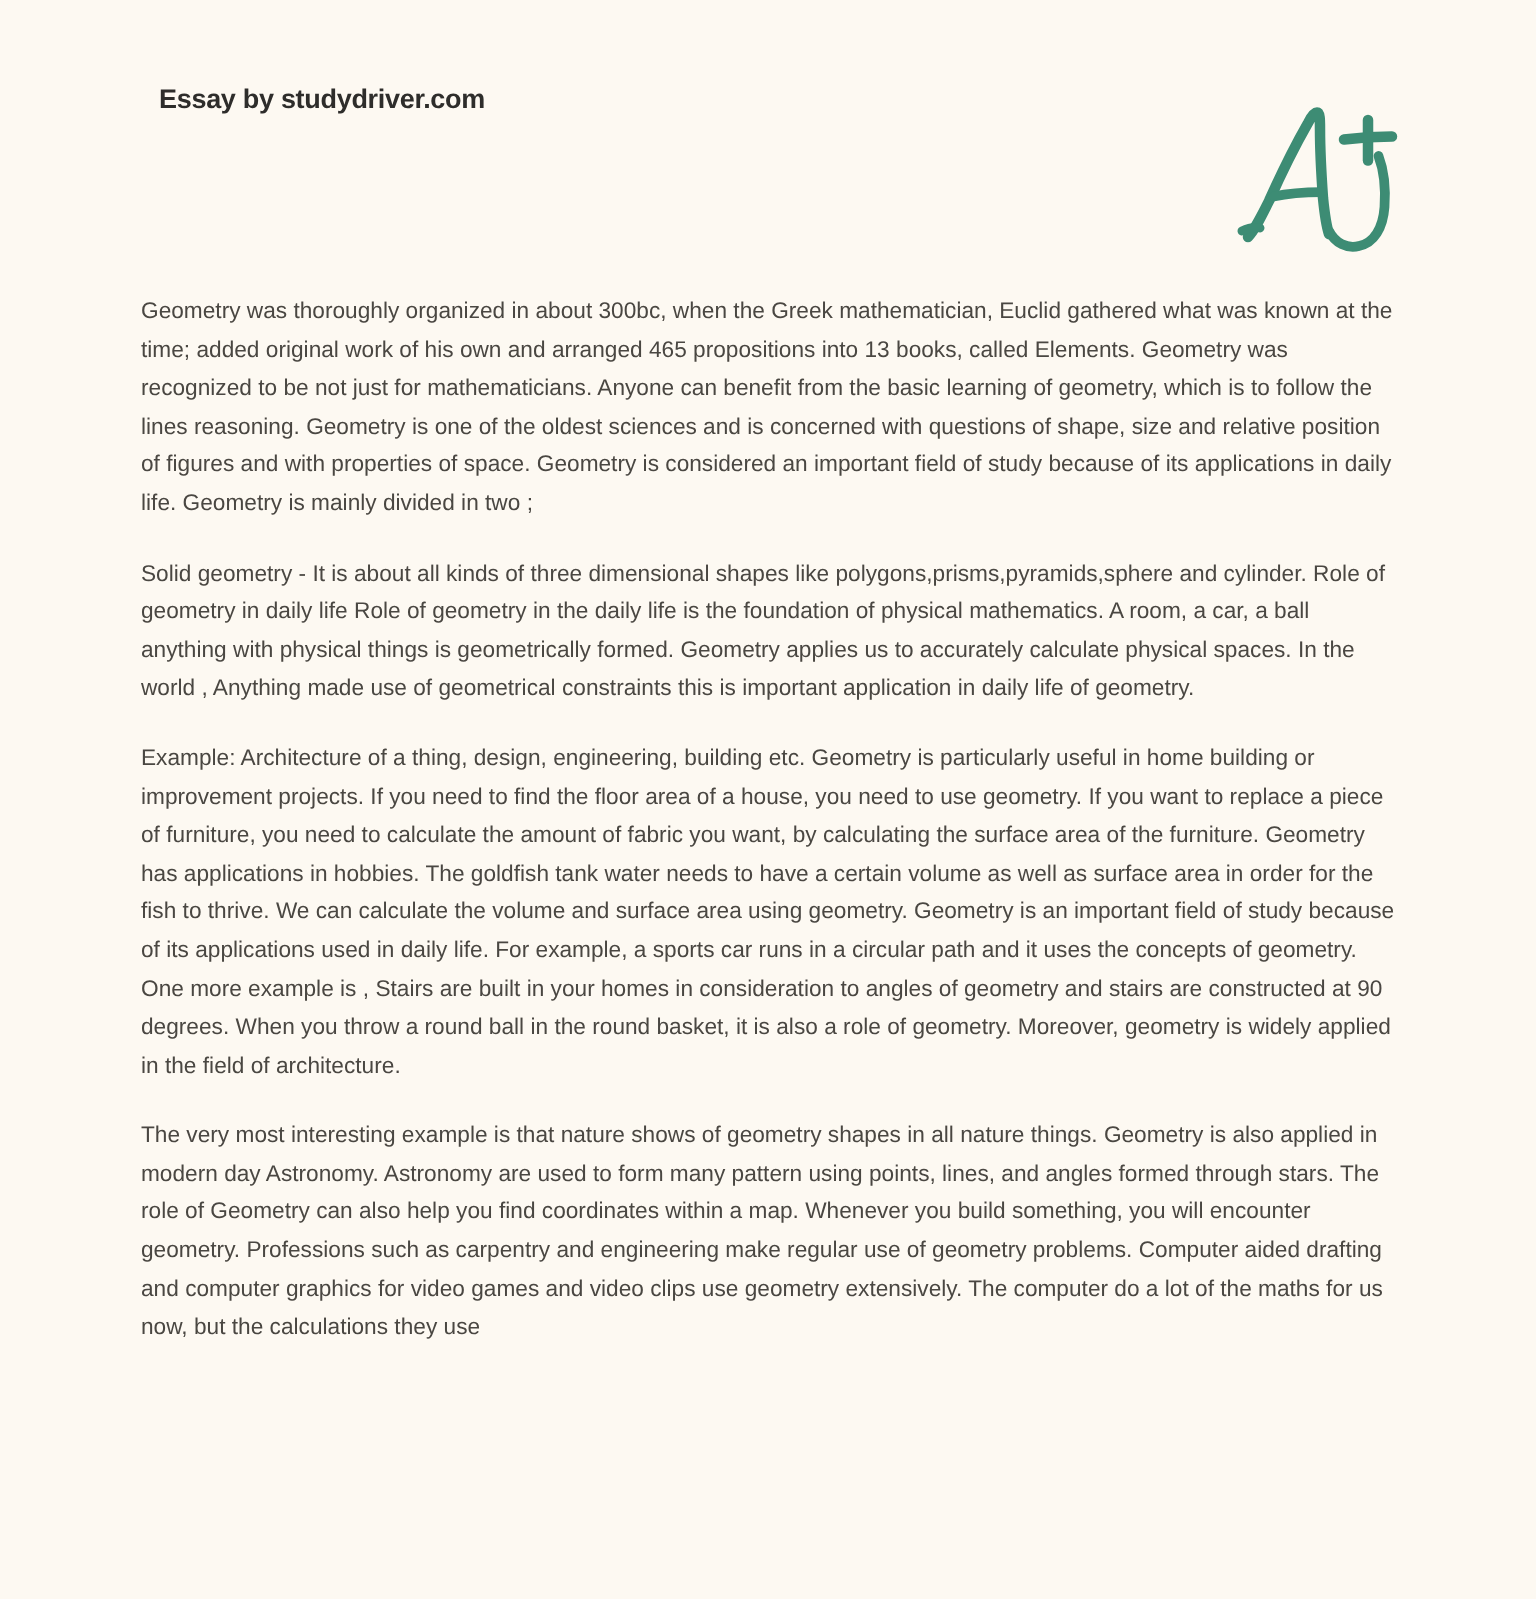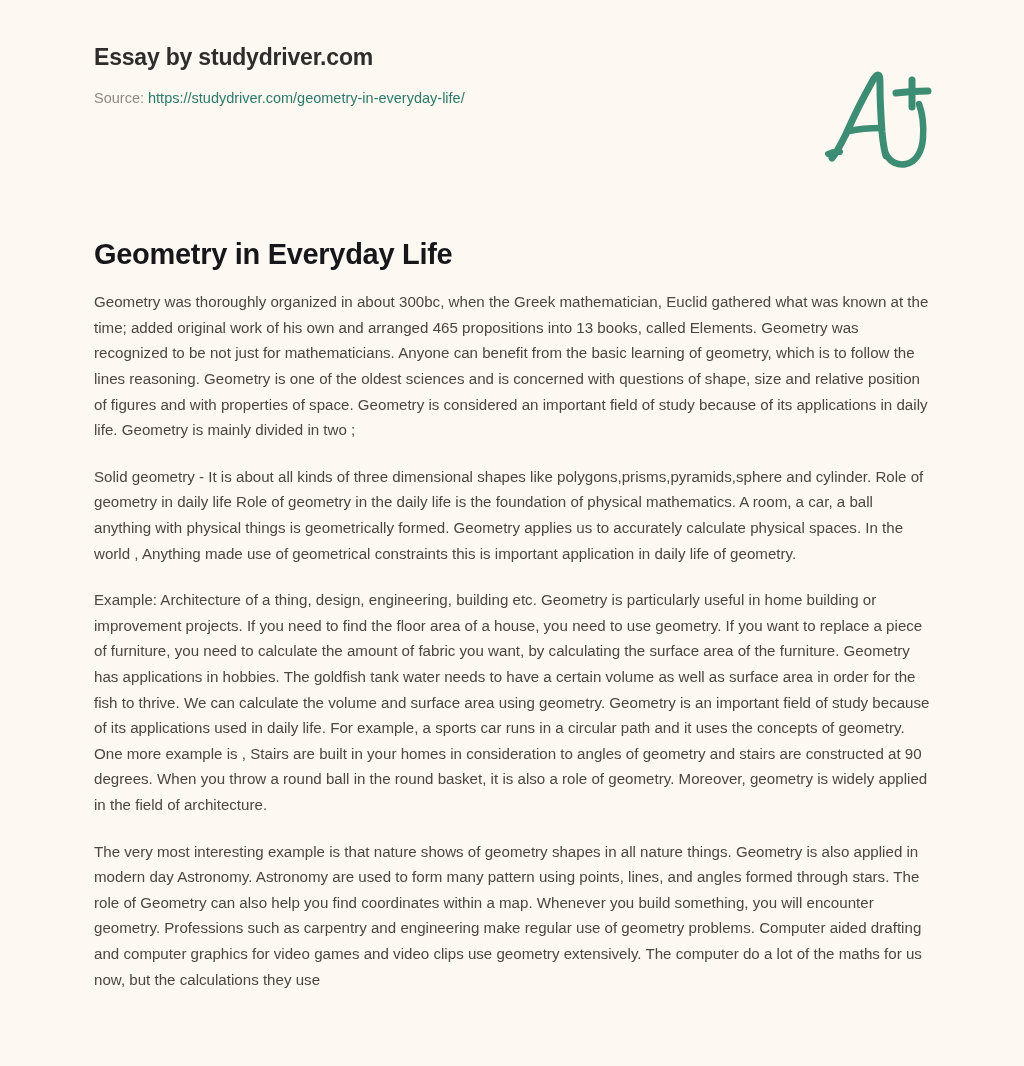--- a/index.html
+++ b/index.html
@@ -28,11 +28,11 @@
     height: 178px;
   }
   .byline {
-    font-size: 23px;
+    font-size: 18px;
     font-weight: bold;
     color: #2e2d2b;
     letter-spacing: -0.2px;
-    margin: 0;
+    margin: 12px;
     line-height: 1.2;
   }
   .source-line {

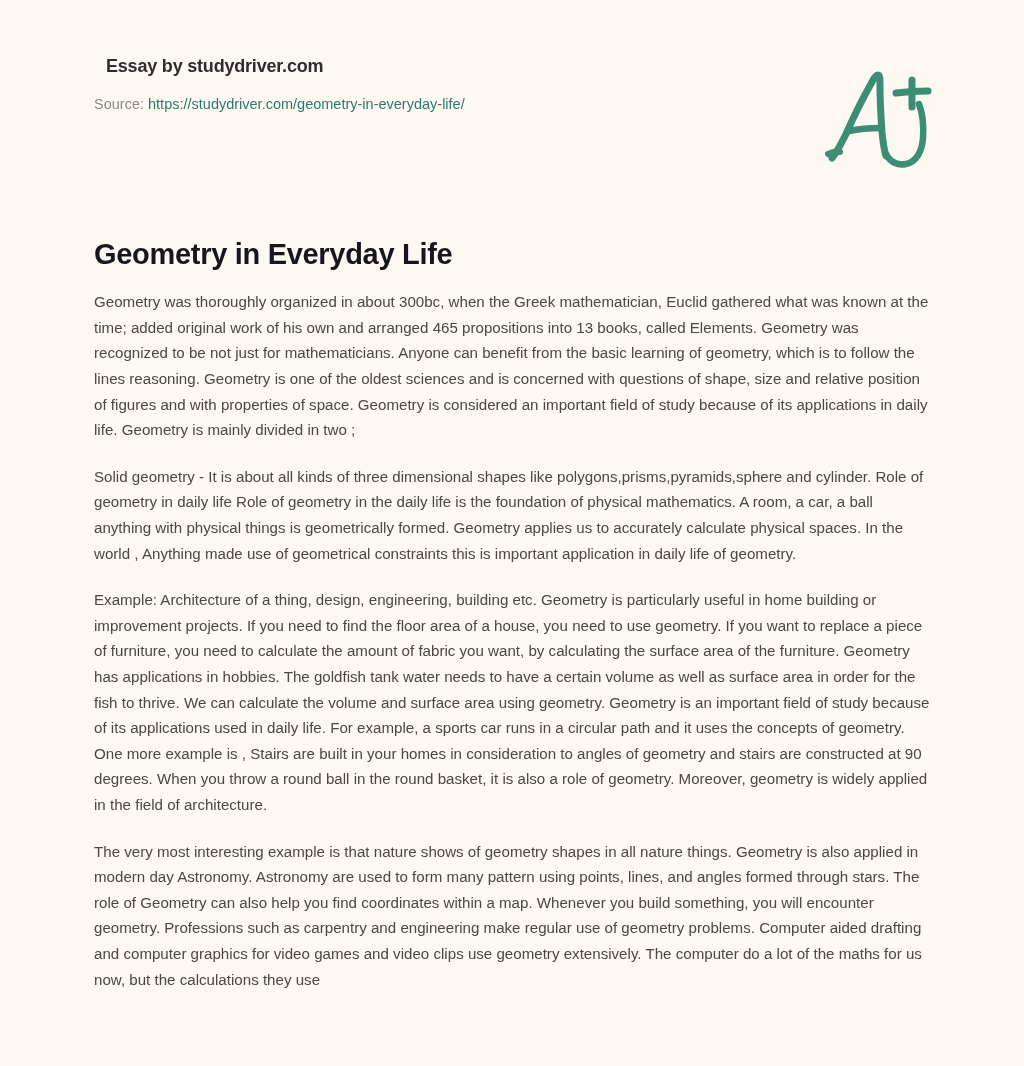--- a/index.html
+++ b/index.html
@@ -87,10 +87,6 @@
 
   <div class="header">
     <div class="byline">Essay by studydriver.com</div>
-    <div class="source-line">
-      <span class="source-label">Source:</span>
-      <span class="source-url">https://studydriver.com/geometry-in-everyday-life/</span>
-    </div>
 
     <div class="logo">
       <svg viewBox="0 0 120 110" width="120" height="110" aria-hidden="true">

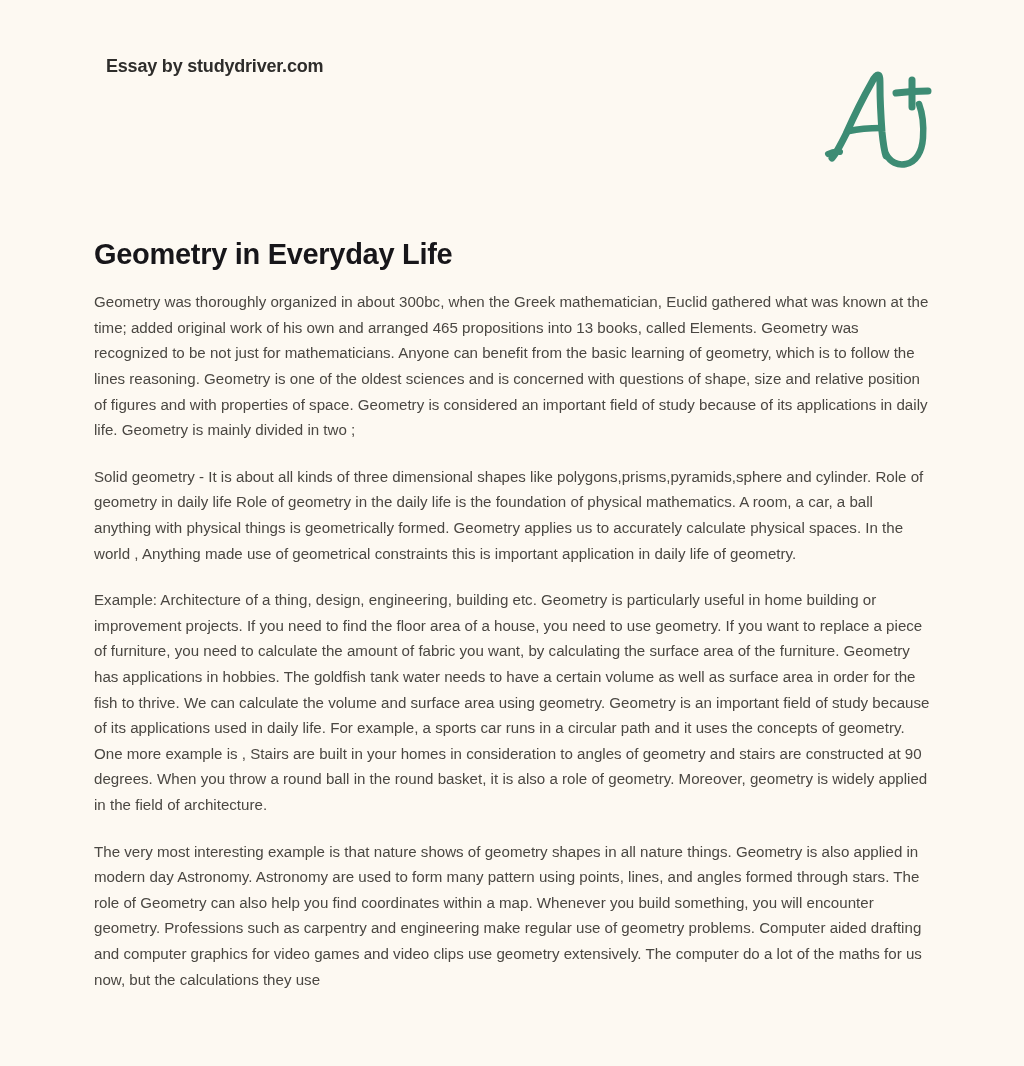--- a/index.html
+++ b/index.html
@@ -109,7 +109,6 @@
   </div>
 
   <div class="content">
-    <h1 class="doc-title">Geometry in Everyday Life</h1>
 
     <div class="body-block">
       <p class="para">Geometry was thoroughly organized in about 300bc, when the Greek mathematician, Euclid gathered what was known at the time; added original work of his own and arranged 465 propositions into 13 books, called Elements. Geometry was recognized to be not just for mathematicians. Anyone can benefit from the basic learning of geometry, which is to follow the lines reasoning. Geometry is one of the oldest sciences and is concerned with questions of shape, size and relative position of figures and with properties of space. Geometry is considered an important field of study because of its applications in daily life. Geometry is mainly divided in two ;</p>

